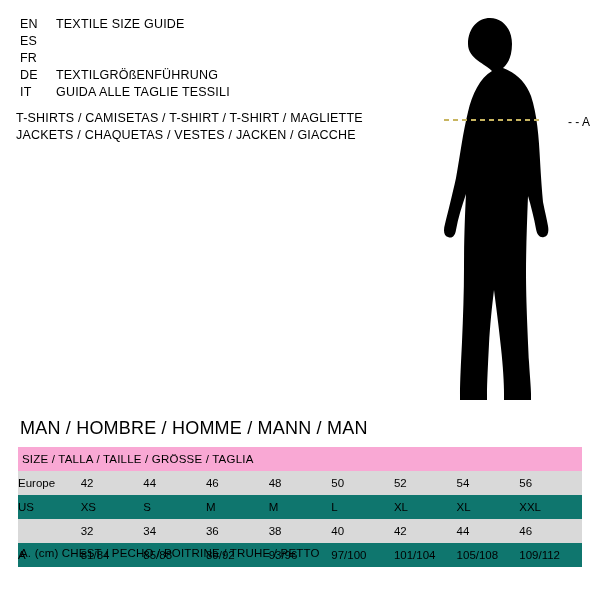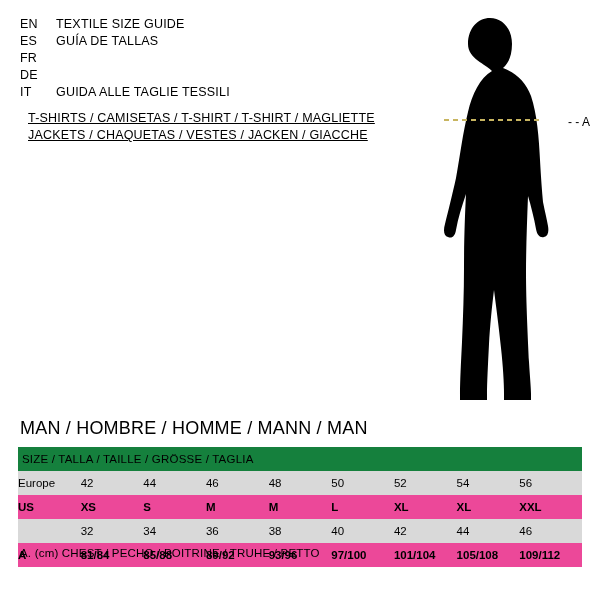--- a/index.html
+++ b/index.html
@@ -143,7 +143,6 @@
     </div>
     <div class="lang-row">
       <span class="lang-code">ES</span>
-      <span class="lang-name">GUÍA DE TALLAS</span>
     </div>
     <div class="lang-row">
       <span class="lang-code">FR</span>

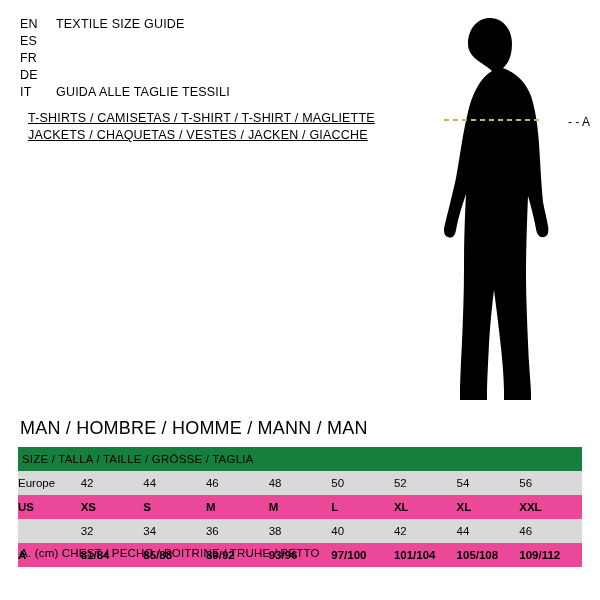--- a/index.html
+++ b/index.html
@@ -149,6 +149,7 @@
     </div>
     <div class="lang-row">
       <span class="lang-code">DE</span>
+      <span class="lang-name">TEXTILGRÖßENFÜHRUNG</span>
     </div>
     <div class="lang-row">
       <span class="lang-code">IT</span>

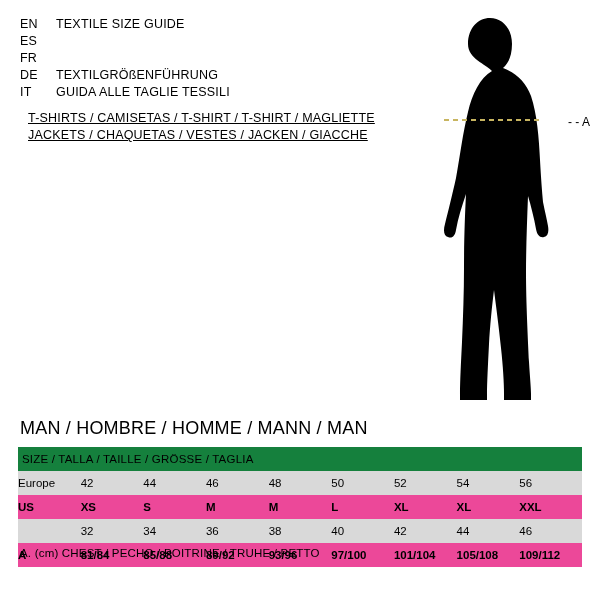--- a/index.html
+++ b/index.html
@@ -45,11 +45,10 @@
   
   .category-lines {
     position: absolute;
-    left: 28px;
+    left: 16px;
     top: 110px;
     font-size: 12.5px;
     letter-spacing: 0.2px;
-    text-decoration: underline;
   }
   .category-line {
     height: 17px;

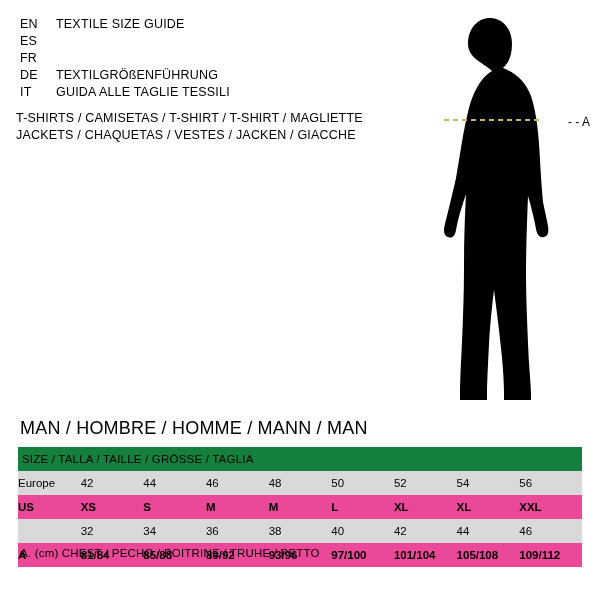--- a/index.html
+++ b/index.html
@@ -101,7 +101,7 @@
     vertical-align: middle;
   }
   table.sizes th.head-cell {
-    background: #15803d;
+    background: #f9a8d4;
     color: #000;
     font-size: 11.5px;
     letter-spacing: 0.2px;

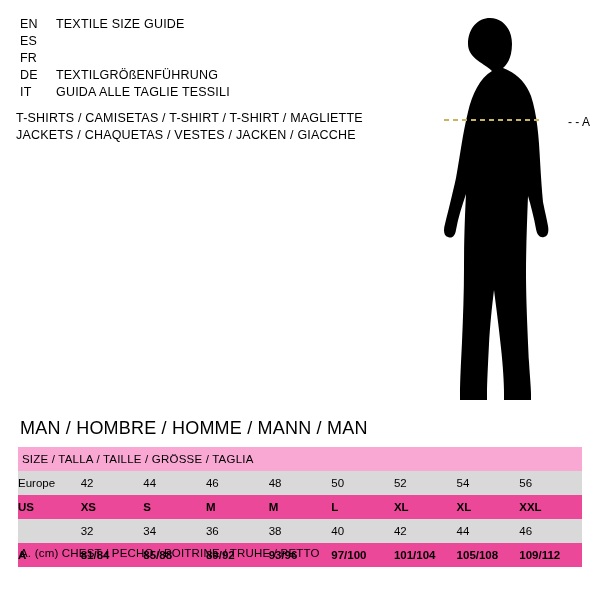--- a/index.html
+++ b/index.html
@@ -111,8 +111,7 @@
     background: #d9d9d9;
   }
   tr.row-plain td {
-    background: #ec4899;
-    font-weight: bold;
+    background: #0f766e;
   }
   td.label-col {
     padding-left: 4px;

